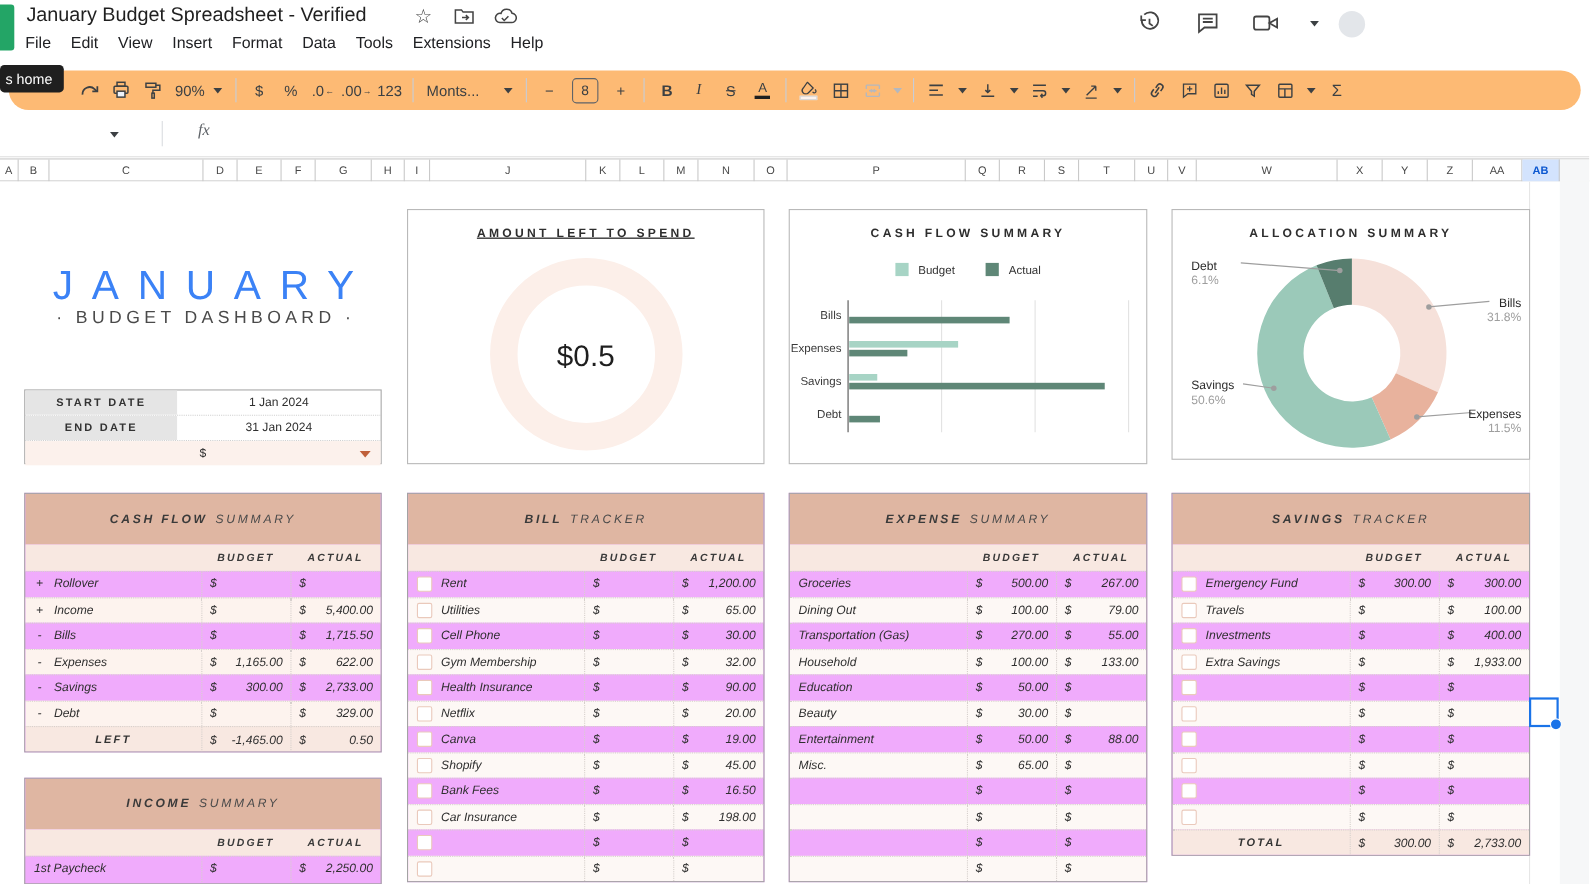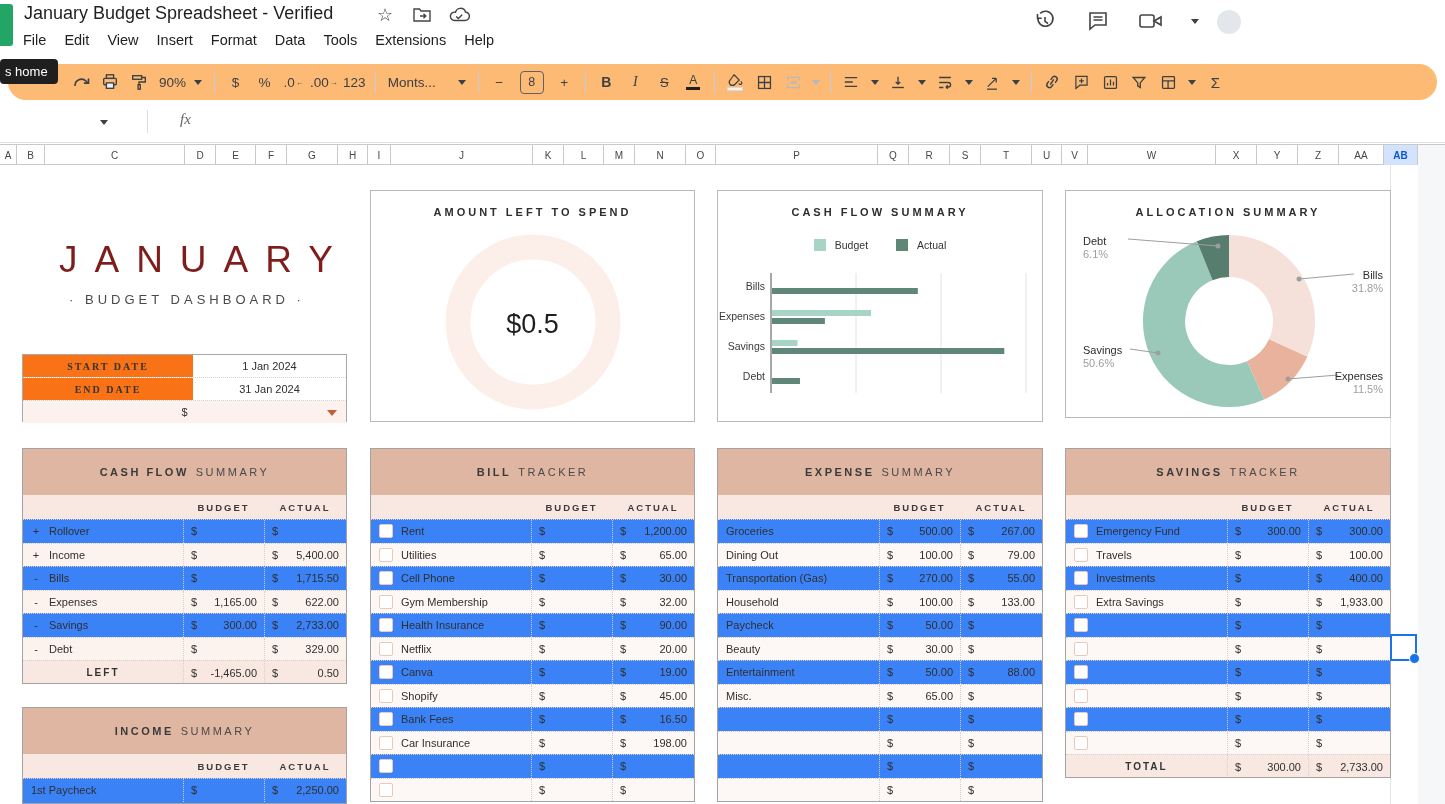--- a/index.html
+++ b/index.html
@@ -363,7 +363,7 @@
       </div>
     </div>
 
-    <div class="card" style="left:370px;top:25px;width:325px;height:232px;">
+    <div class="card" style="left:370px;top:25px;width:325px;height:232px;text-decoration:underline;">
       <div class="card-title">AMOUNT LEFT TO SPEND</div>
       <svg class="chart-svg" width="325" height="232">
         <circle id="amountRing" cx="162" cy="131" r="75" fill="none" stroke="#fcefe9" stroke-width="25"></circle>

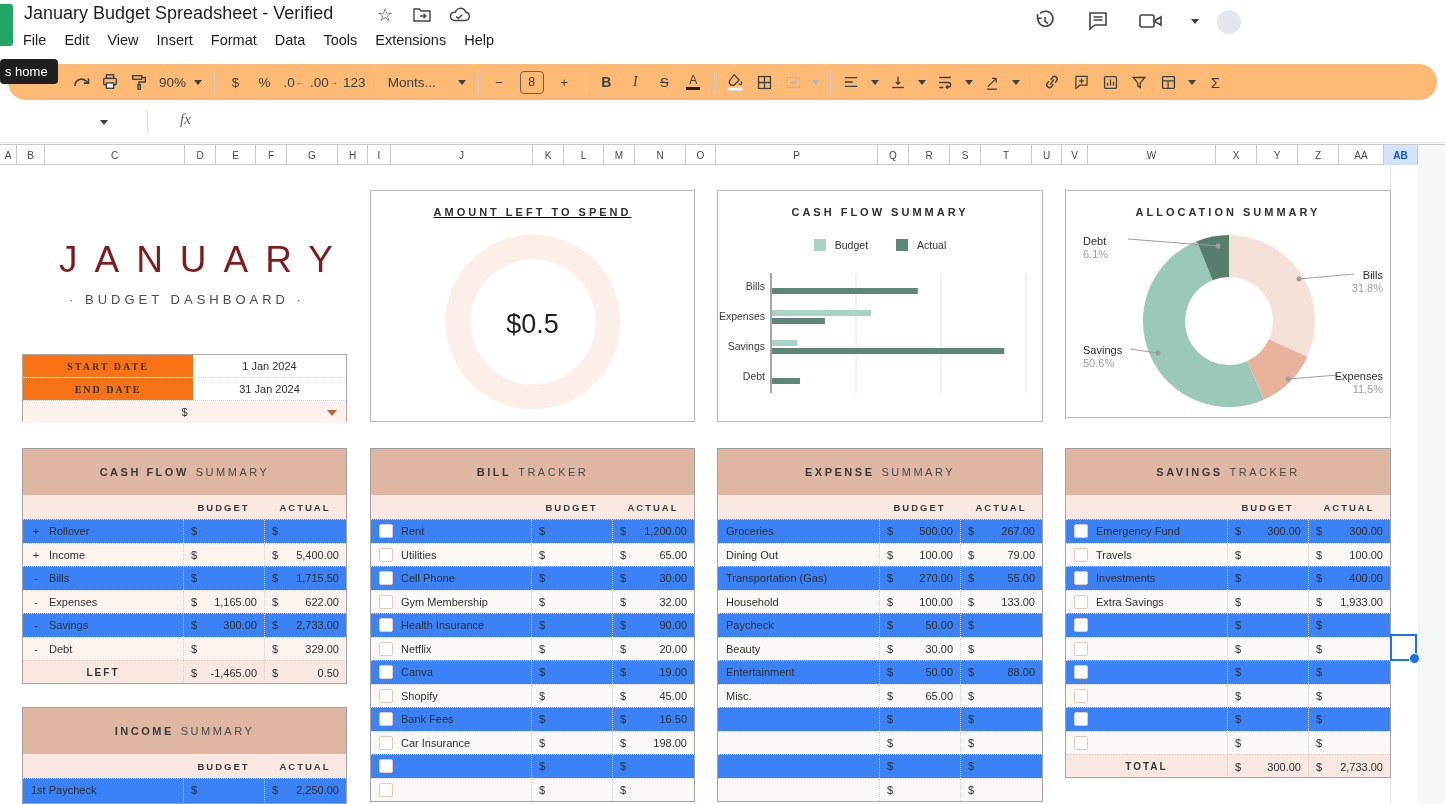--- a/index.html
+++ b/index.html
@@ -57,7 +57,7 @@
   .grayzone{position:absolute;left:1418px;top:0;width:27px;height:639px;background:#f6f7f8;}
 
   .month-block{position:absolute;left:20px;top:74px;width:330px;text-align:center;}
-  .month-title{font-size:37px;letter-spacing:17px;padding-left:17px;color:#7f1d1d;font-weight:normal;margin:0;line-height:42px;text-align:right;}
+  .month-title{font-size:37px;letter-spacing:17px;padding-left:17px;color:#3b82f6;font-weight:normal;margin:0;line-height:42px;}
   .month-sub{margin-top:11px;font-size:13px;letter-spacing:4px;padding-left:4px;color:#4a4a4a;}
 
   .date-table{position:absolute;left:22px;top:189px;width:325px;height:68px;border:1px solid #a9a9a9;box-sizing:border-box;background:#fff;}

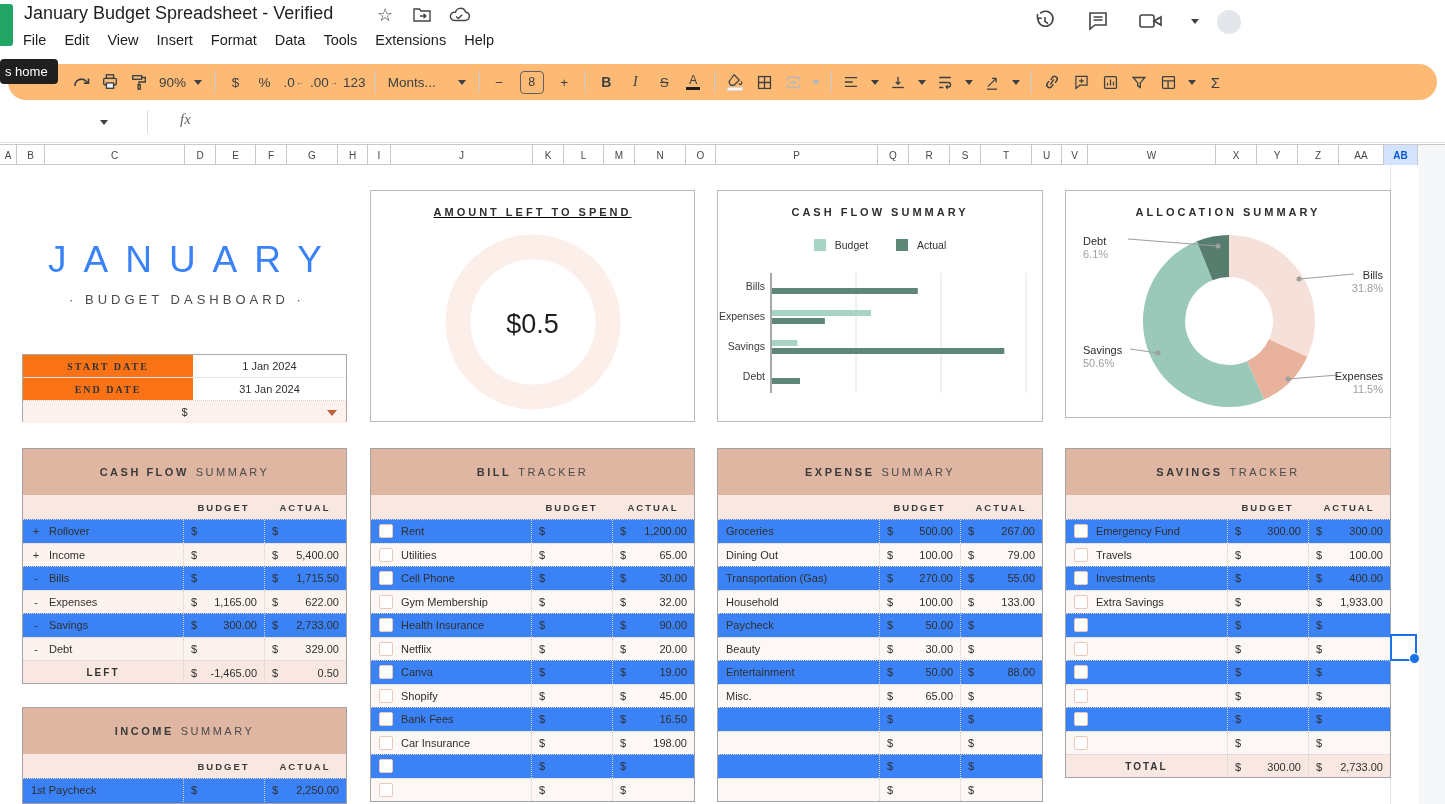--- a/index.html
+++ b/index.html
@@ -58,7 +58,7 @@
 
   .month-block{position:absolute;left:20px;top:74px;width:330px;text-align:center;}
   .month-title{font-size:37px;letter-spacing:17px;padding-left:17px;color:#3b82f6;font-weight:normal;margin:0;line-height:42px;}
-  .month-sub{margin-top:11px;font-size:13px;letter-spacing:4px;padding-left:4px;color:#4a4a4a;}
+  .month-sub{font-size:16px;letter-spacing:4px;padding-left:4px;color:#4a4a4a;}
 
   .date-table{position:absolute;left:22px;top:189px;width:325px;height:68px;border:1px solid #a9a9a9;box-sizing:border-box;background:#fff;}
   .dt-row{height:22px;display:flex;border-bottom:1px dotted #cfcfcf;align-items:stretch;}

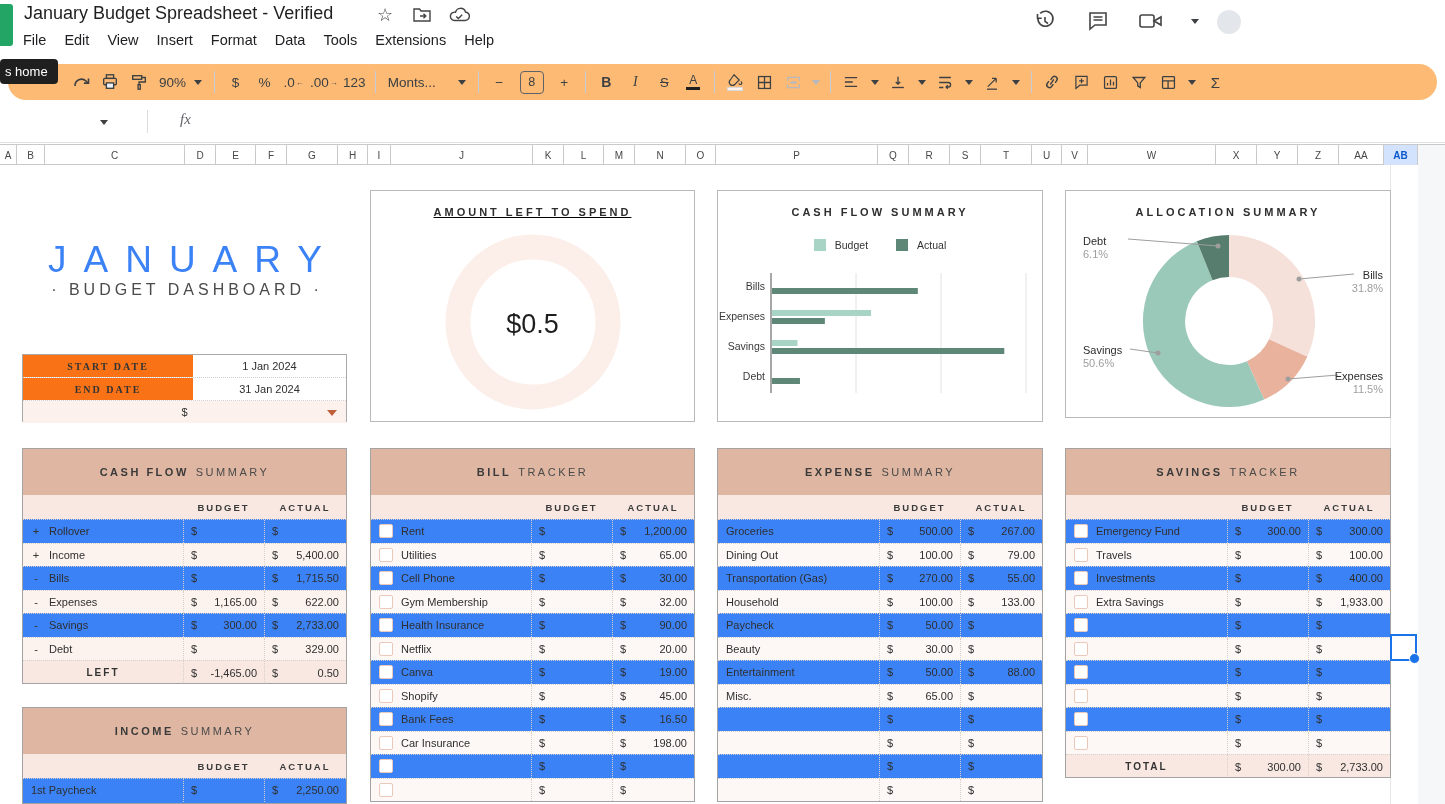--- a/index.html
+++ b/index.html
@@ -63,7 +63,7 @@
   .date-table{position:absolute;left:22px;top:189px;width:325px;height:68px;border:1px solid #a9a9a9;box-sizing:border-box;background:#fff;}
   .dt-row{height:22px;display:flex;border-bottom:1px dotted #cfcfcf;align-items:stretch;}
   .dt-row:last-child{border-bottom:none;}
-  .dt-label{width:170px;background:#f97316;display:flex;align-items:center;justify-content:center;font-size:10px;font-weight:bold;letter-spacing:2px;color:#333;font-family:Liberation Serif, serif;}
+  .dt-label{width:138px;background:#e5e5e5;display:flex;align-items:center;justify-content:center;font-size:10px;font-weight:bold;letter-spacing:2px;color:#333;}
   .dt-value{flex:1;display:flex;align-items:center;justify-content:center;font-size:11px;color:#2f2f2f;}
   .dt-cur{position:relative;background:#fcf1ec;display:flex;align-items:center;justify-content:center;font-size:11px;color:#2f2f2f;height:22px;}
   .dt-caret{position:absolute;right:9px;top:9px;width:0;height:0;border-left:5px solid transparent;border-right:5px solid transparent;border-top:6px solid #c0603a;}

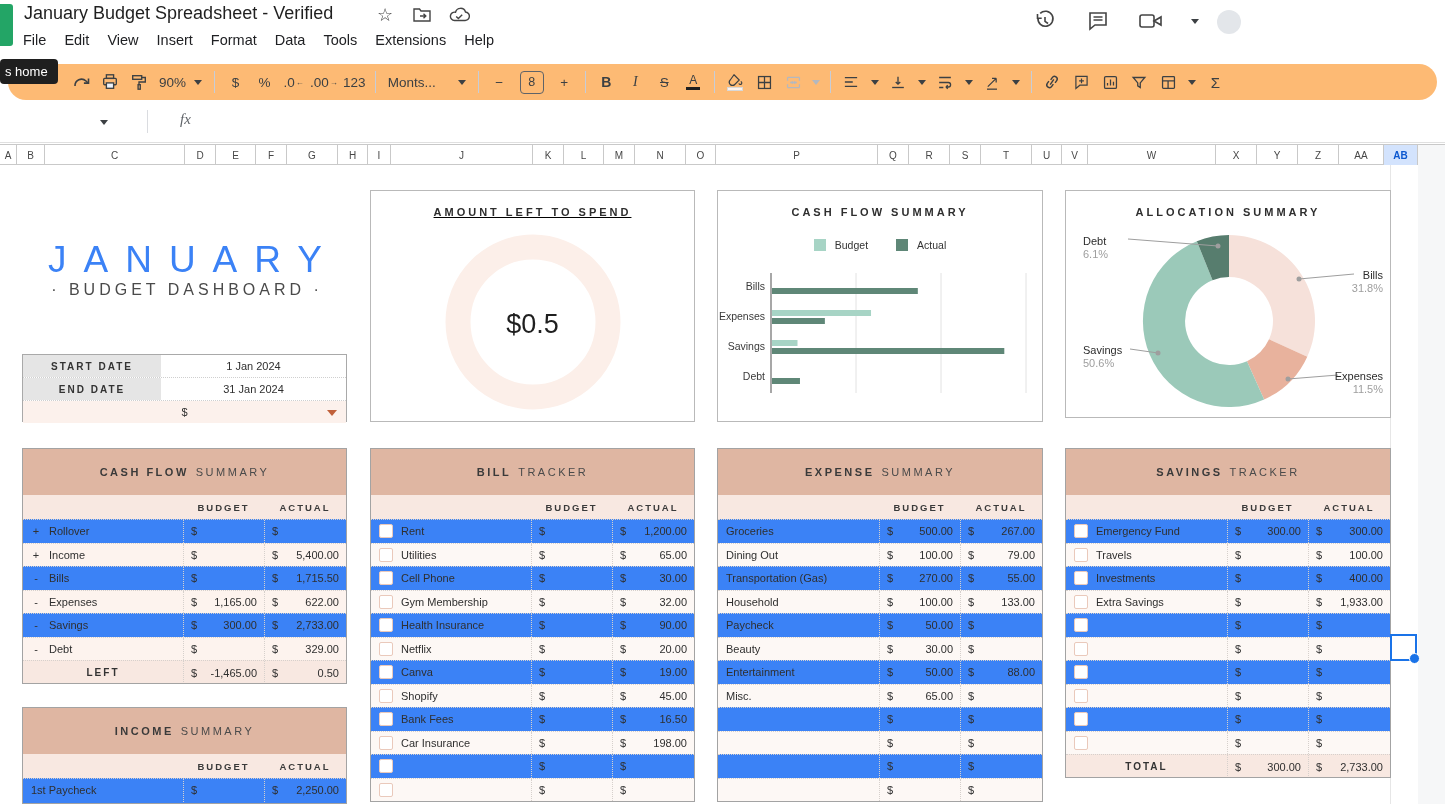--- a/index.html
+++ b/index.html
@@ -79,7 +79,7 @@
   .pie-pct{font-size:11px;fill:#9e9e9e;}
 
   
-  .sheet-table{position:absolute;background:#3b82f6;border:1px solid #a3a3a3;box-sizing:border-box;overflow:hidden;}
+  .sheet-table{position:absolute;background:#f0abfc;border:1px solid #a3a3a3;box-sizing:border-box;overflow:hidden;font-style:italic;}
   .tbl-header{height:46px;background:#dfb6a2;display:flex;align-items:center;justify-content:center;font-size:11px;letter-spacing:2.5px;color:#3a3a3a;}
   .tstrong{font-weight:bold;margin-right:7px;}
   .tlight{font-weight:normal;color:#4a4a4a;}

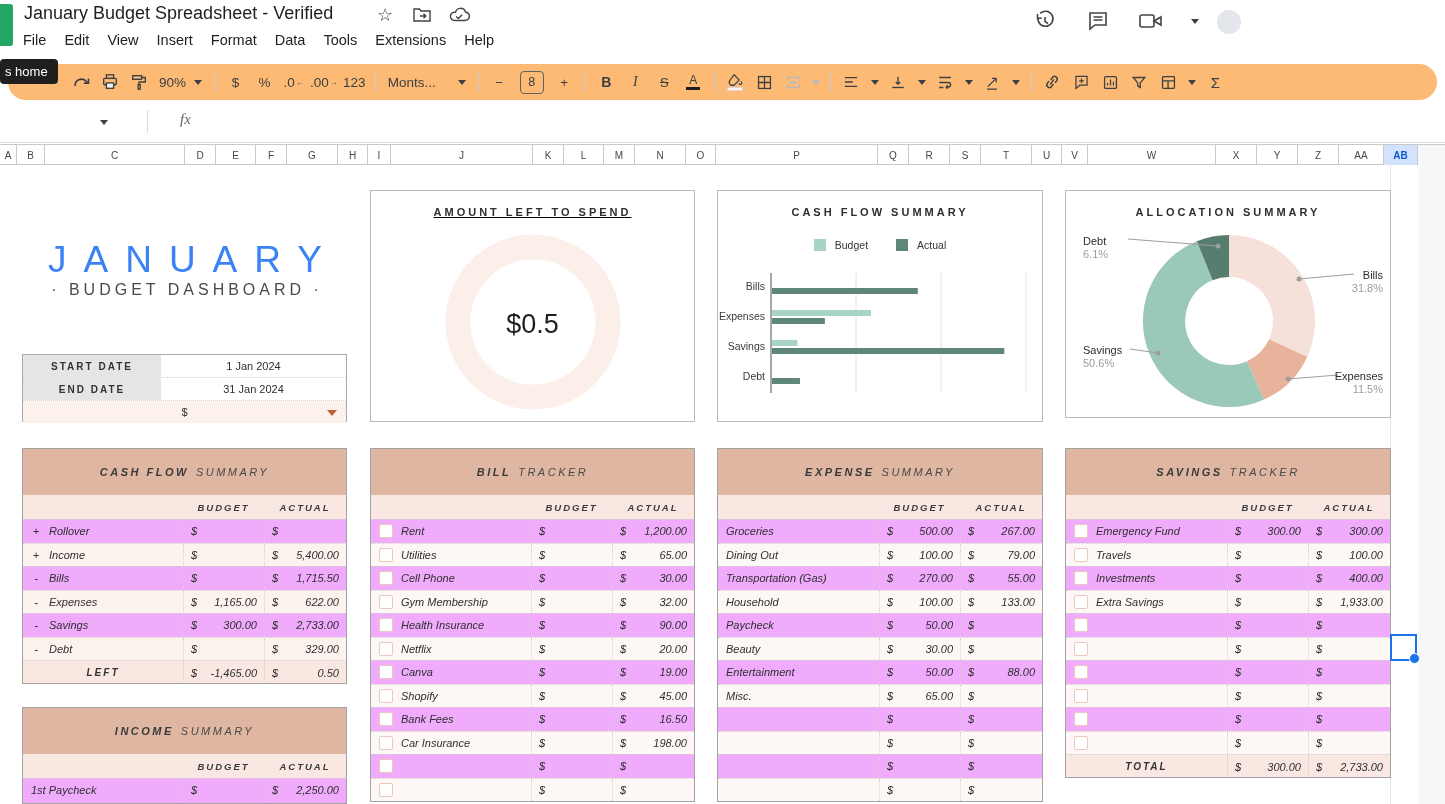--- a/index.html
+++ b/index.html
@@ -770,7 +770,7 @@
         </div>
         <div class="tbl-row">
           <div class="lblcell">
-            <span class="rowlabel">Paycheck</span>
+            <span class="rowlabel">Education</span>
           </div>
           <div class="money">
             <span class="cur">$</span>

